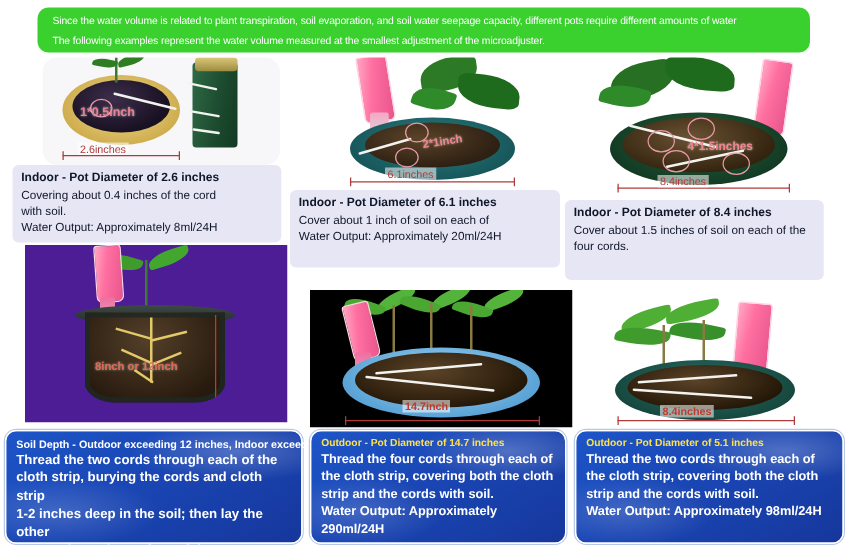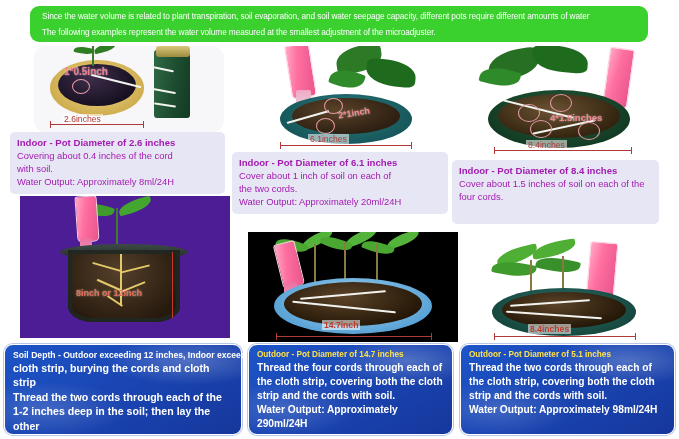--- a/index.html
+++ b/index.html
@@ -110,7 +110,7 @@
       <div class="leaf" style="left:60px;top:-2px;width:22px;height:8px;transform:rotate(-12deg);"></div>
       <div class="leaf" style="left:40px;top:1px;width:20px;height:7px;transform:rotate(12deg);"></div>
 
-      <div class="inlbl" style="left:30px;top:20px;font-size:10px;color:#ef7f90;">1*0.5inch</div>
+      <div class="inlbl" style="left:30px;top:39px;font-size:10px;color:#ef7f90;">1*0.5inch</div>
       <div class="meas" style="left:16px;top:78px;width:94px;"></div>
       <div class="meas-lbl" style="left:28px;top:68px;">2.6inches</div>
     </div>

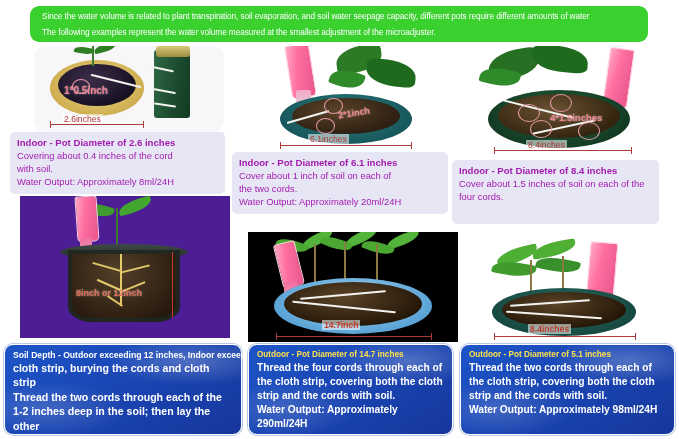--- a/index.html
+++ b/index.html
@@ -33,7 +33,7 @@
   
   .cap{
     position:absolute;background:#e7e6f5;border-radius:5px;
-    box-sizing:border-box;padding:4px 6px 20px 7px;color:#a21caf;
+    box-sizing:border-box;padding:4px 6px 20px 7px;color:#0f172a;
   }
   .cap .hd{font-weight:bold;font-size:9.6px;line-height:13px;white-space:nowrap;}
   .cap .bd{font-size:9.4px;line-height:13.2px;}

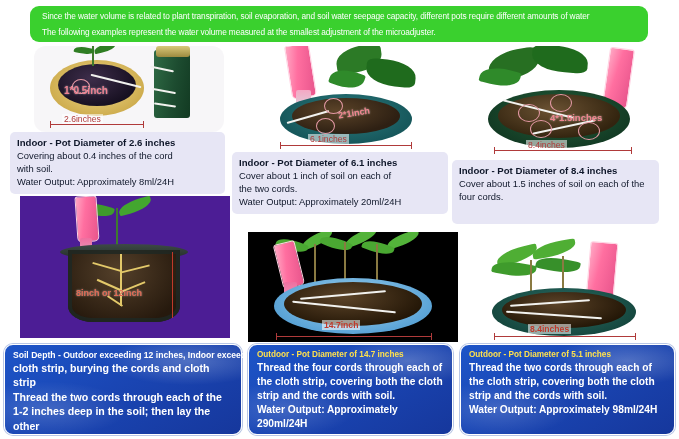--- a/index.html
+++ b/index.html
@@ -152,7 +152,6 @@
   <div class="cap" style="left:232px;top:152px;width:216px;height:62px;">
     <div class="hd">Indoor - Pot Diameter of 6.1 inches</div>
     <div class="bd">Cover about 1 inch of soil on each of</div>
-    <div class="bd">the two cords.</div>
     <div class="bd">Water Output: Approximately 20ml/24H</div>
   </div>
 

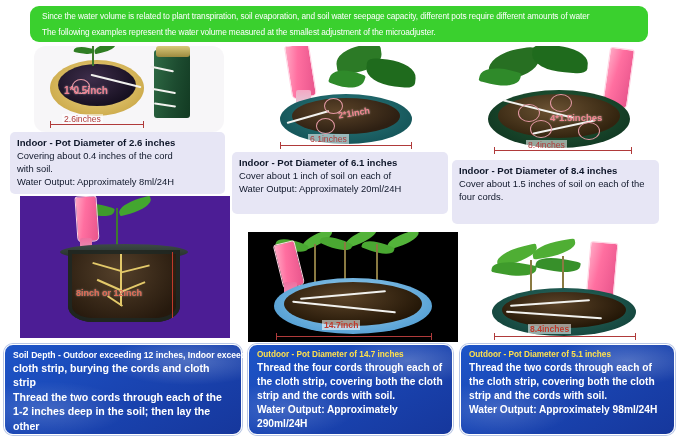--- a/index.html
+++ b/index.html
@@ -221,8 +221,8 @@
 
   <div class="blue" style="left:4px;top:344px;width:238px;height:91px;">
     <div class="hd white">Soil Depth - Outdoor exceeding 12 inches, Indoor exceeding 8 inches</div>
+    <div class="bd">Thread the two cords through each of the</div>
     <div class="bd">cloth strip, burying the cords and cloth strip</div>
-    <div class="bd">Thread the two cords through each of the</div>
     <div class="bd">1-2 inches deep in the soil; then lay the other</div>
     <div class="bd">two cords on the surface of the pot, covering</div>
 

